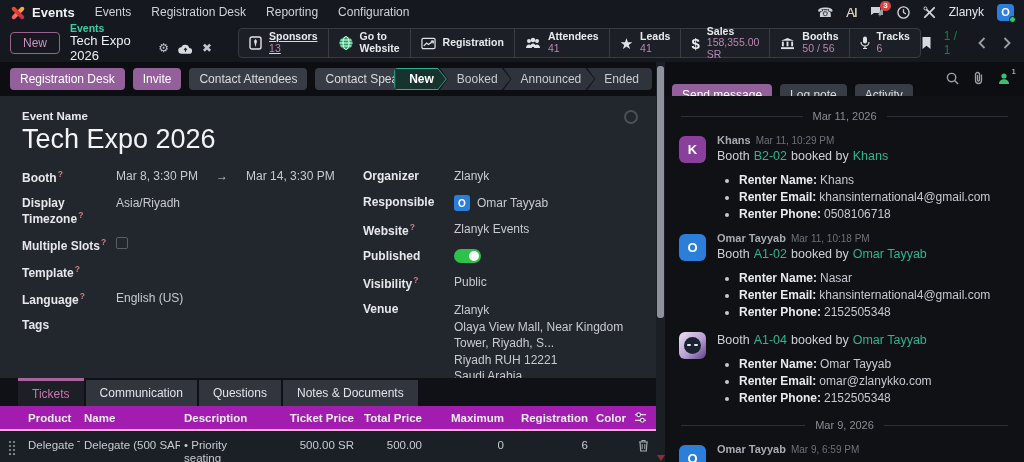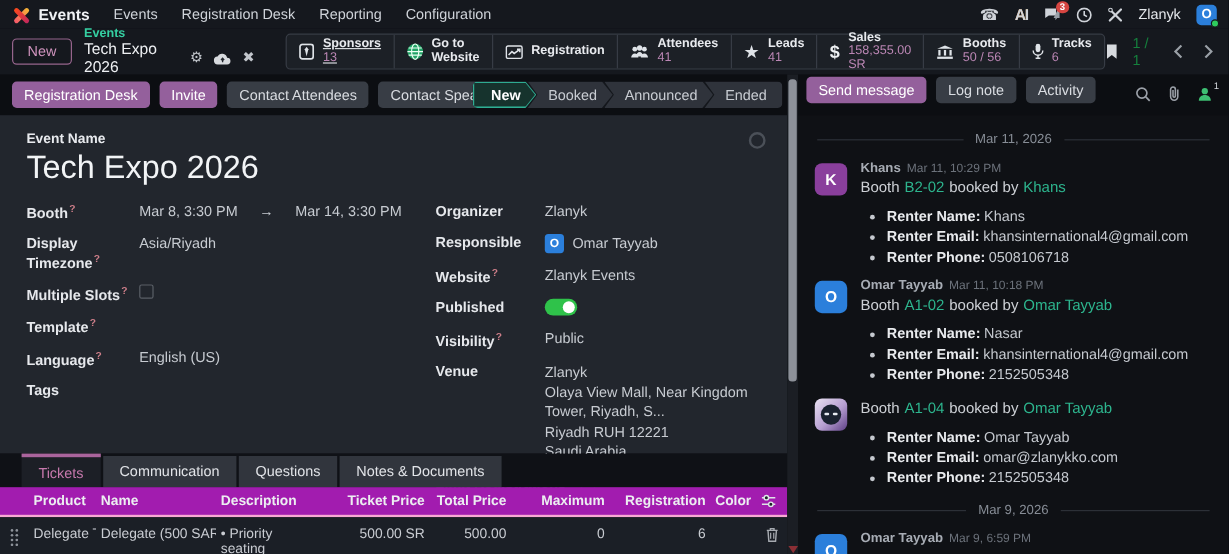--- a/index.html
+++ b/index.html
@@ -19,7 +19,7 @@
   .nav-menu span { cursor:default; }
   .systray { margin-left:auto; display:flex; align-items:center; gap:13px; }
   .systray .ico { color:#cfd3d9; font-size:13px; line-height:1; position:relative; }
-  .ai-ic { font-weight:bold; font-size:11px; background:linear-gradient(90deg,#e07b39,#f2c14e);
+  .ai-ic { font-weight:normal; font-size:11px; background:linear-gradient(90deg,#e07b39,#f2c14e);
            -webkit-background-clip:text; background-clip:text; color:#e8a33d; letter-spacing:-1px; }
   .badge { position:absolute; top:-5px; right:-7px; background:#d64541; color:#fff; font-size:8px;
            font-weight:bold; border-radius:7px; padding:1px 3px; line-height:1; }

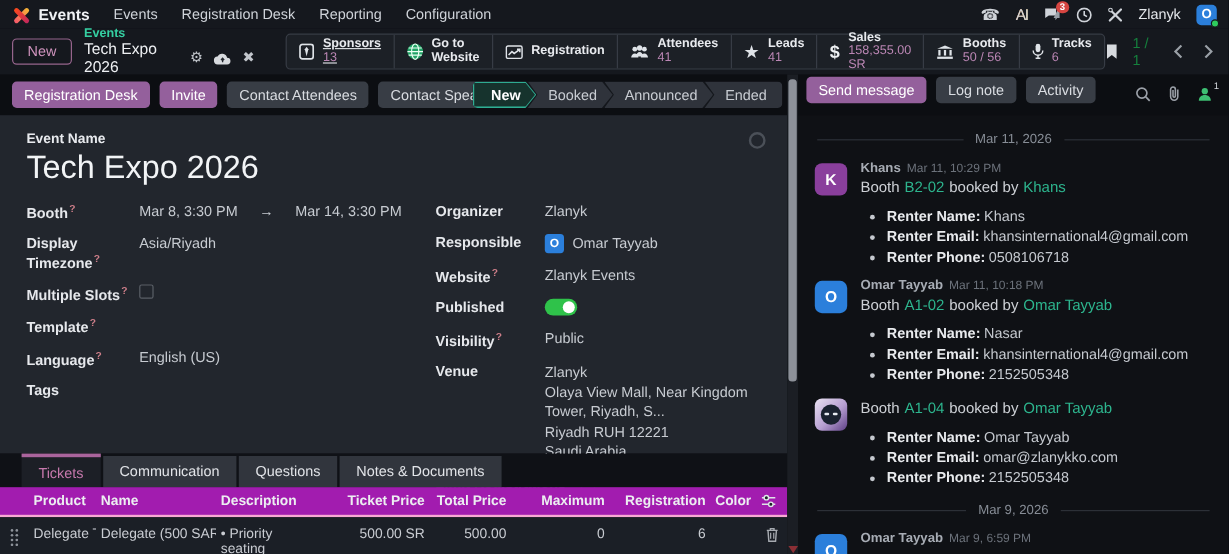--- a/index.html
+++ b/index.html
@@ -66,7 +66,7 @@
   .step-active-inner { height:20px; display:flex; align-items:center; padding:0 12px 0 14px; background:#16332d;
           color:#ffffff; font-weight:bold; font-size:12px;
           clip-path:polygon(0 0, calc(100% - 8px) 0, 100% 50%, calc(100% - 8px) 100%, 0 100%); }
-  .chatter-topbar { position:absolute; left:672px; top:2px; display:flex; gap:8px; }
+  .chatter-topbar { position:absolute; left:672px; top:22px; display:flex; gap:8px; }
   .chatter-topicons { position:absolute; right:14px; top:9px; display:flex; gap:14px; align-items:center; }
   .tico { position:relative; cursor:pointer; display:flex; }
   .sup1 { position:absolute; top:-5px; right:-6px; font-size:8px; color:#d4d8dd; }

